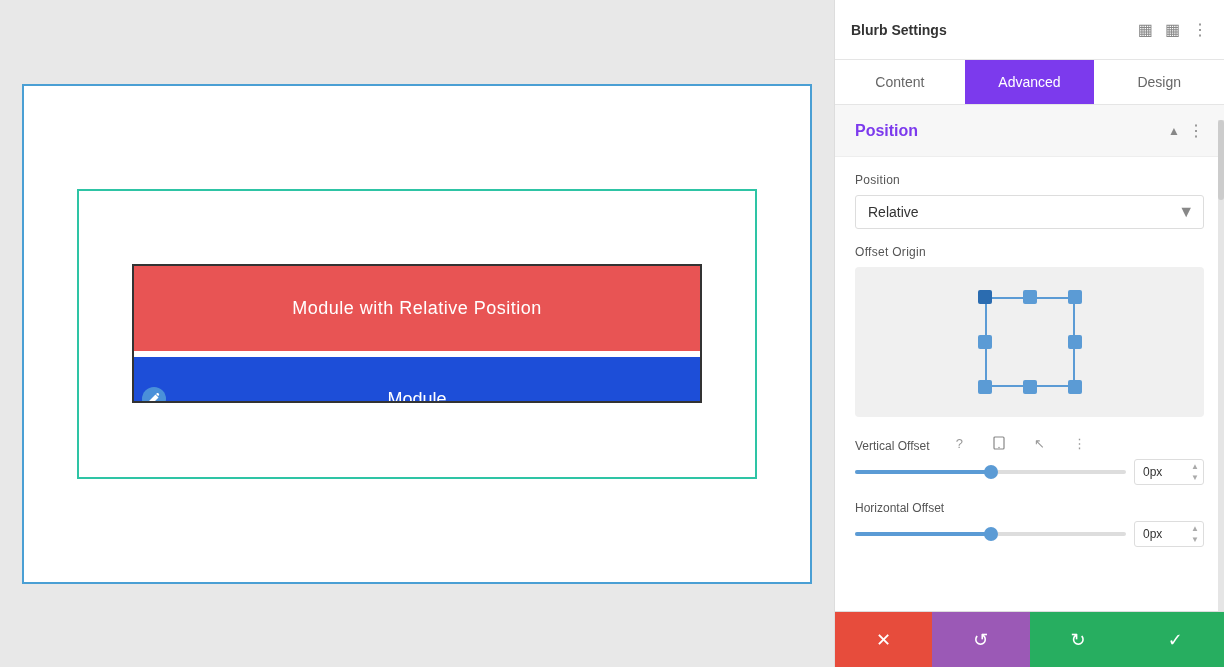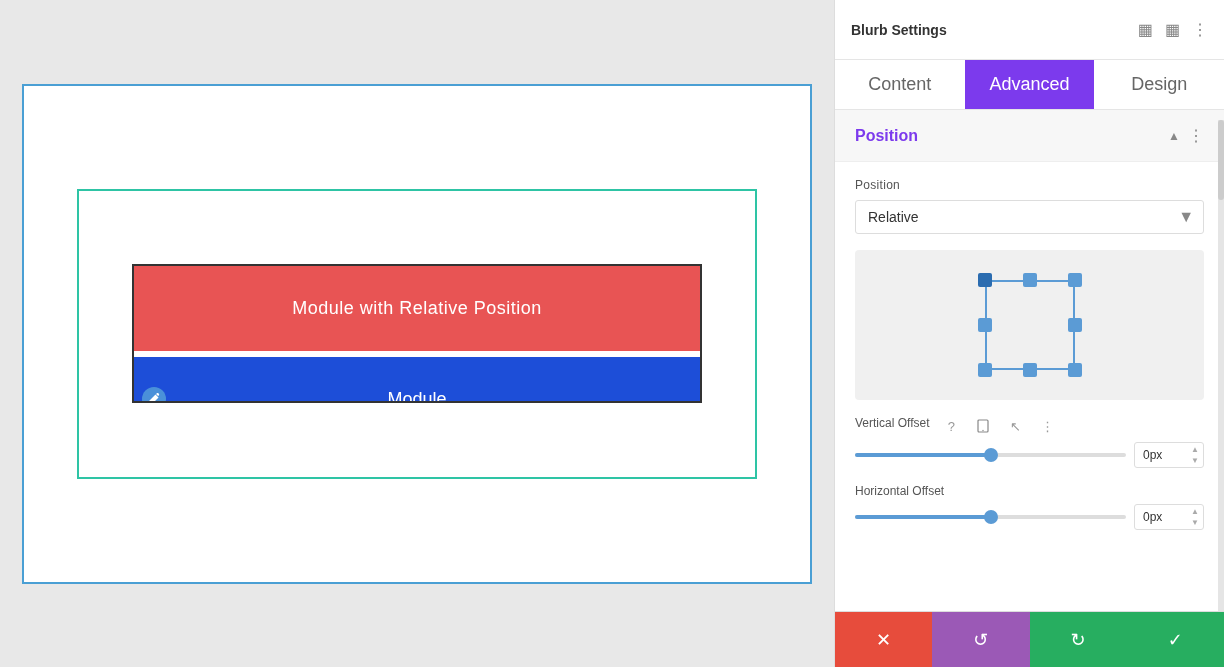--- a/index.html
+++ b/index.html
@@ -157,7 +157,7 @@
       flex: 1;
       padding: 14px 0;
       text-align: center;
-      font-size: 18px;
+      font-size: 14px;
       font-weight: 500;
       cursor: pointer;
       color: #666;

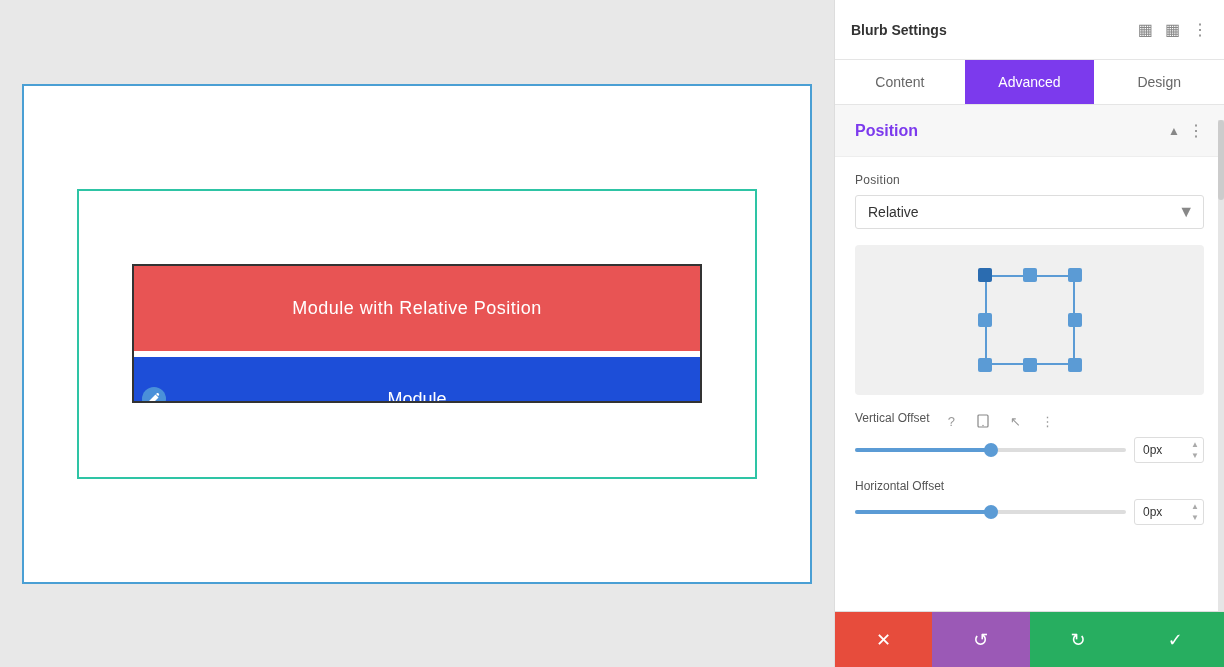--- a/index.html
+++ b/index.html
@@ -509,6 +509,7 @@
       </div>
 
       <div class="offset-origin-section">
+        <div class="field-label">Offset Origin</div>
         <div class="offset-origin-box">
           <div class="origin-grid">
             <div class="origin-border"></div>

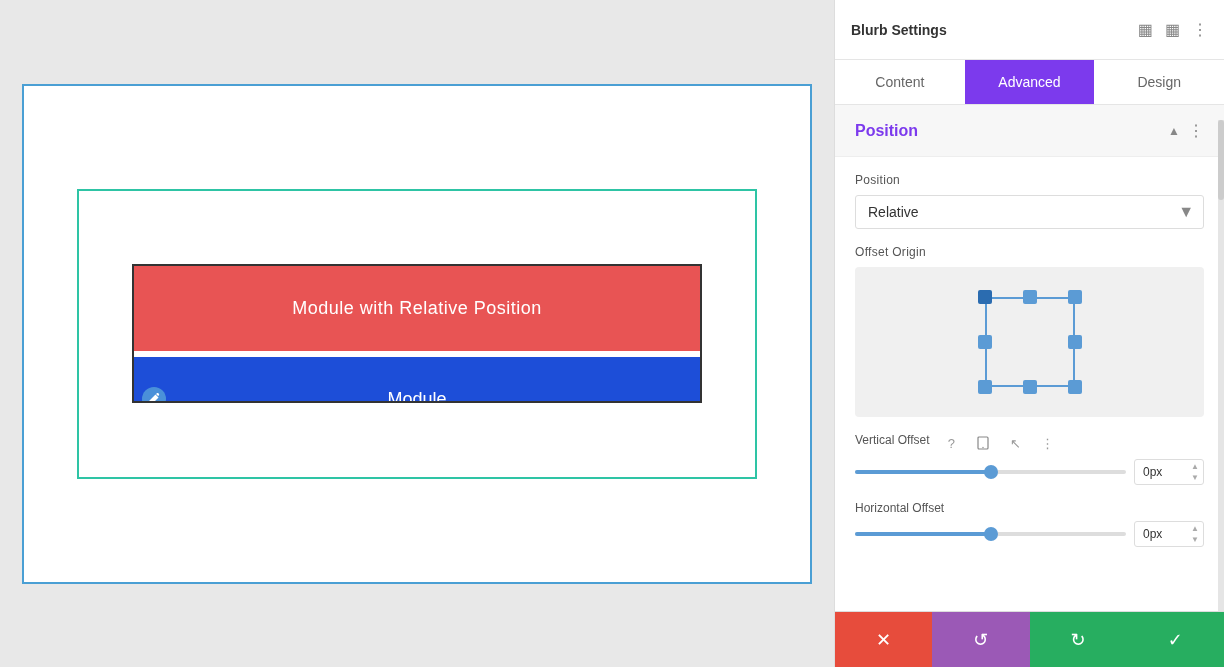--- a/index.html
+++ b/index.html
@@ -290,8 +290,8 @@
 
     .offset-label-row {
       display: flex;
-      align-items: flex-start;
-      gap: 12px;
+      align-items: flex-end;
+      gap: 20px;
       margin-bottom: 6px;
     }
 

